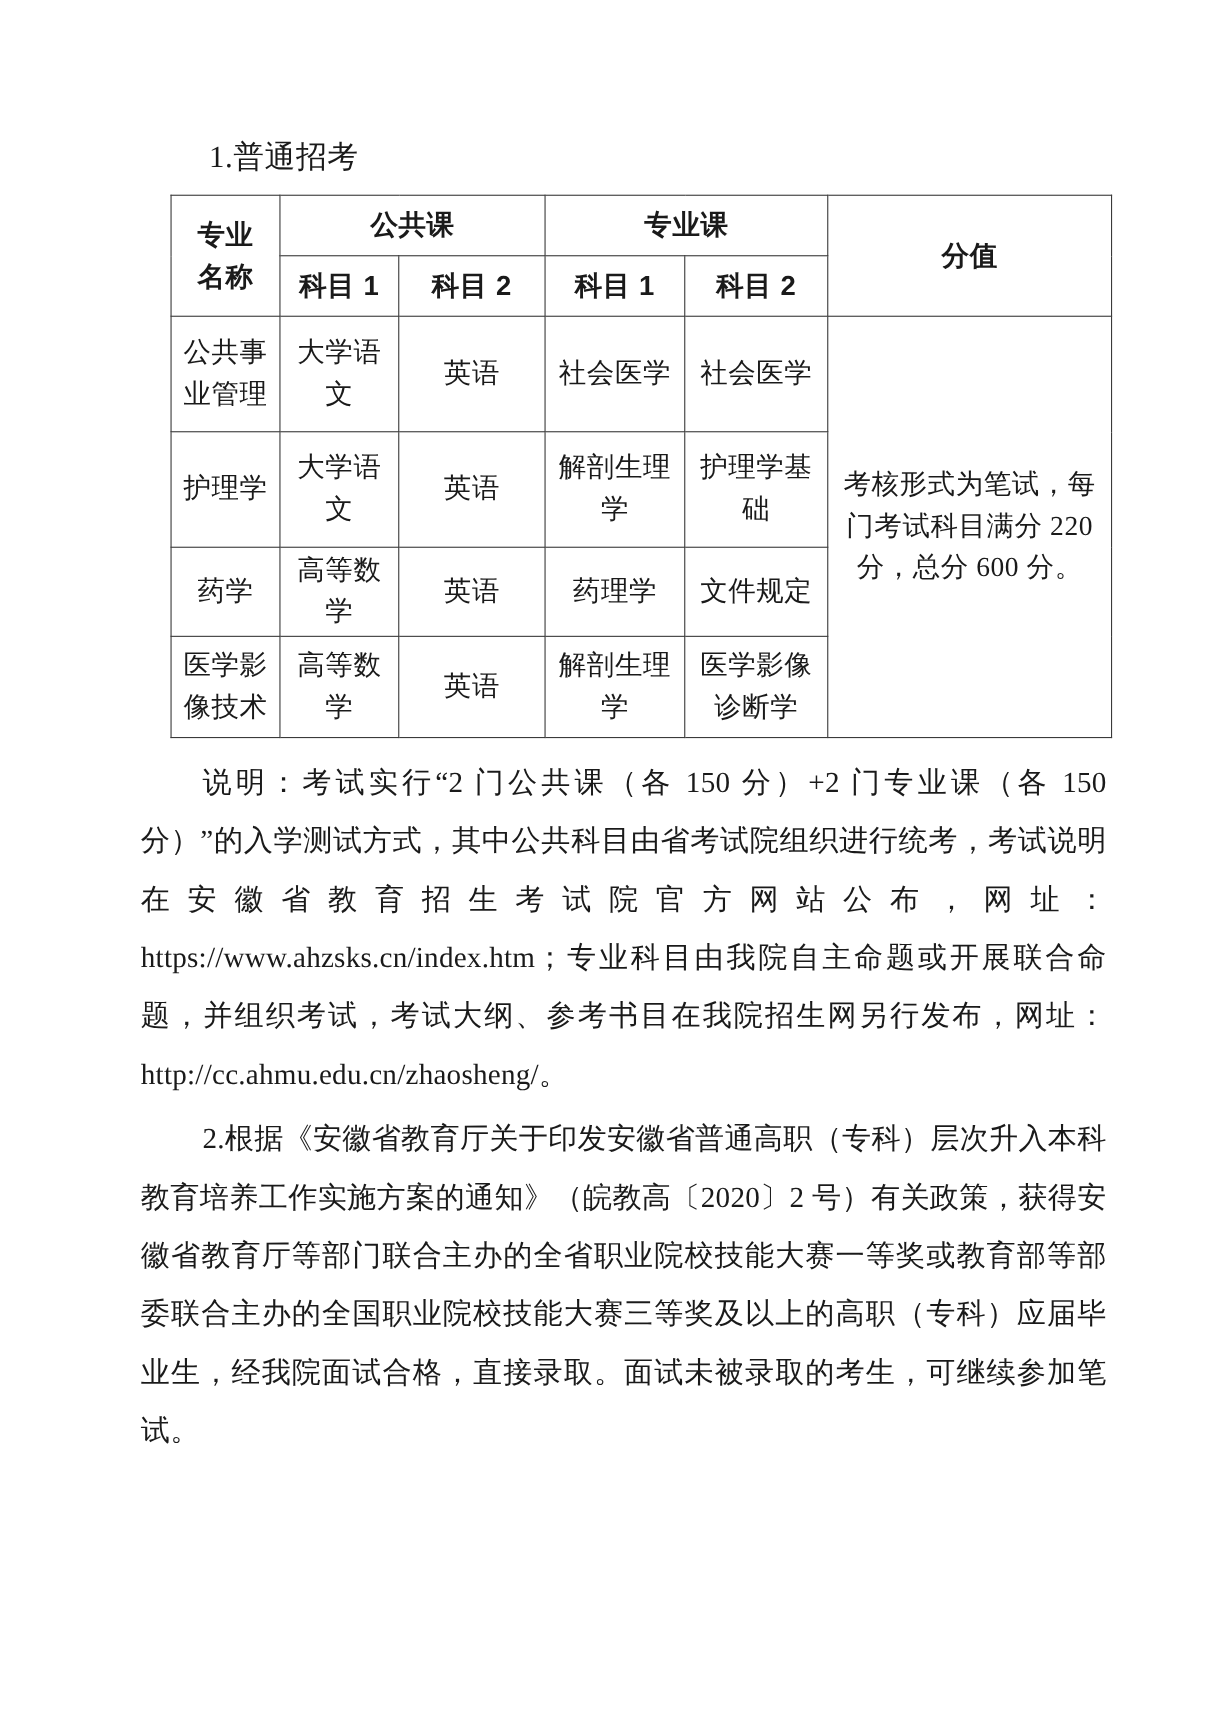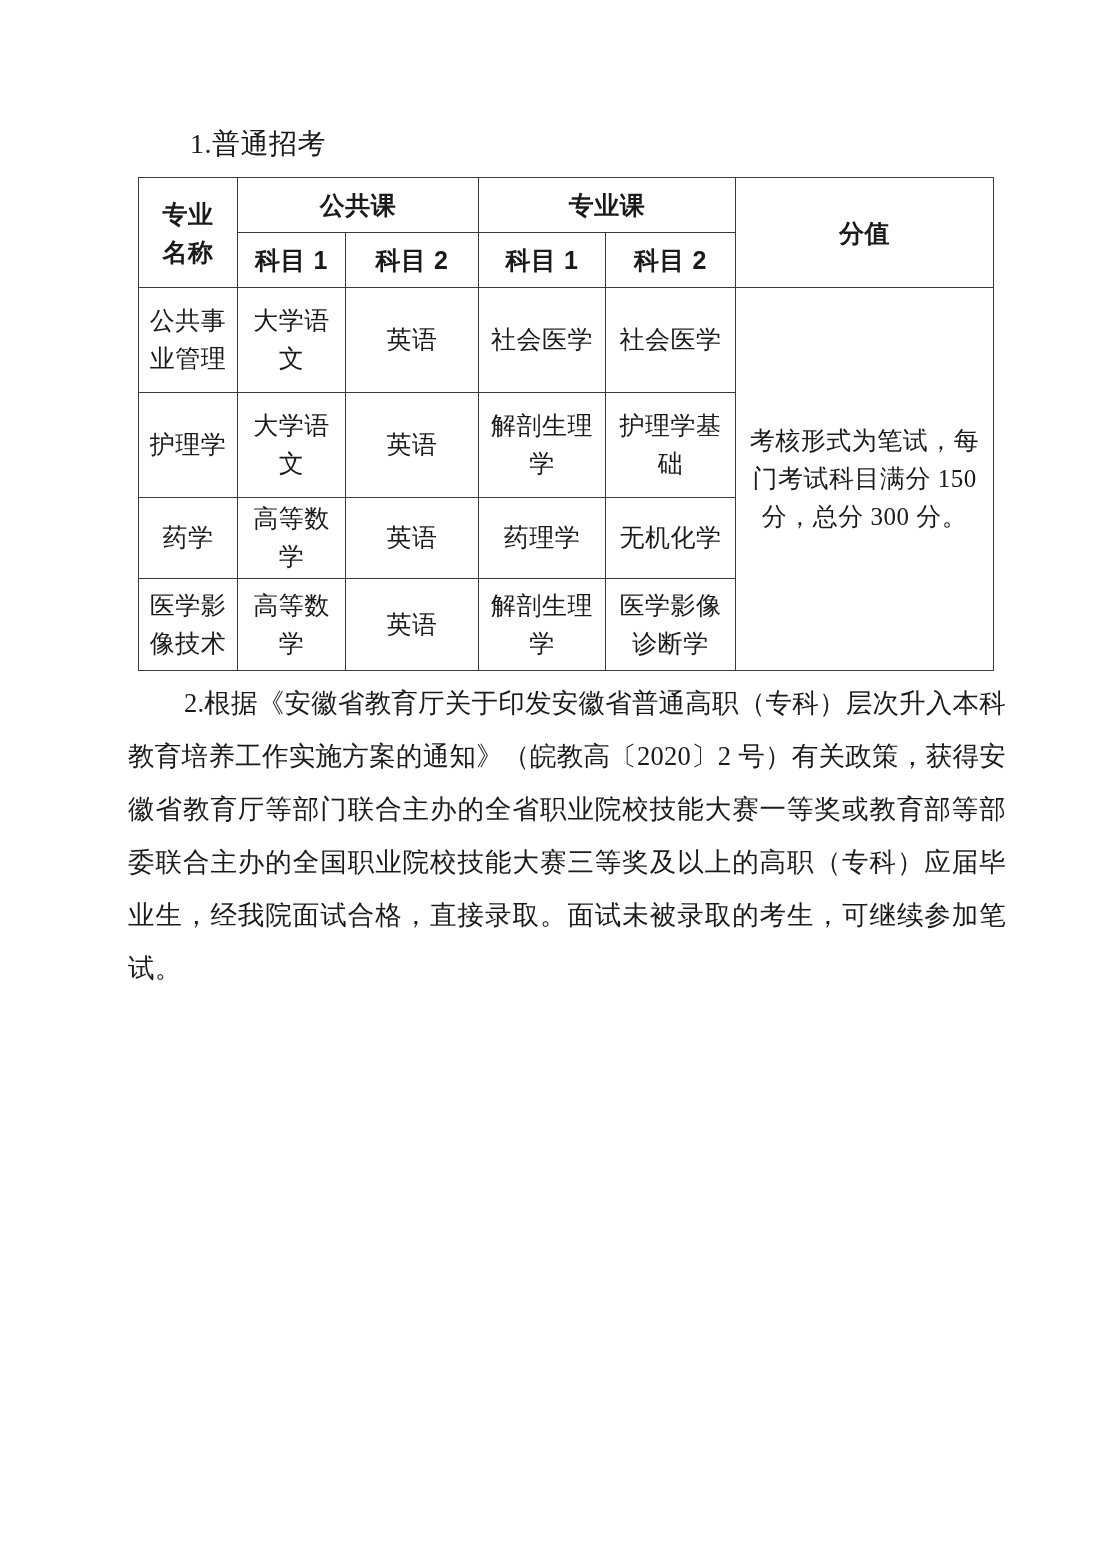--- a/index.html
+++ b/index.html
@@ -47,7 +47,7 @@
     border-collapse: collapse;
     table-layout: fixed;
     width: 855px;
-    margin-left: 10px;
+    margin-left: 27px;
     font-size: 25px;
   }
   table.exam-table td {

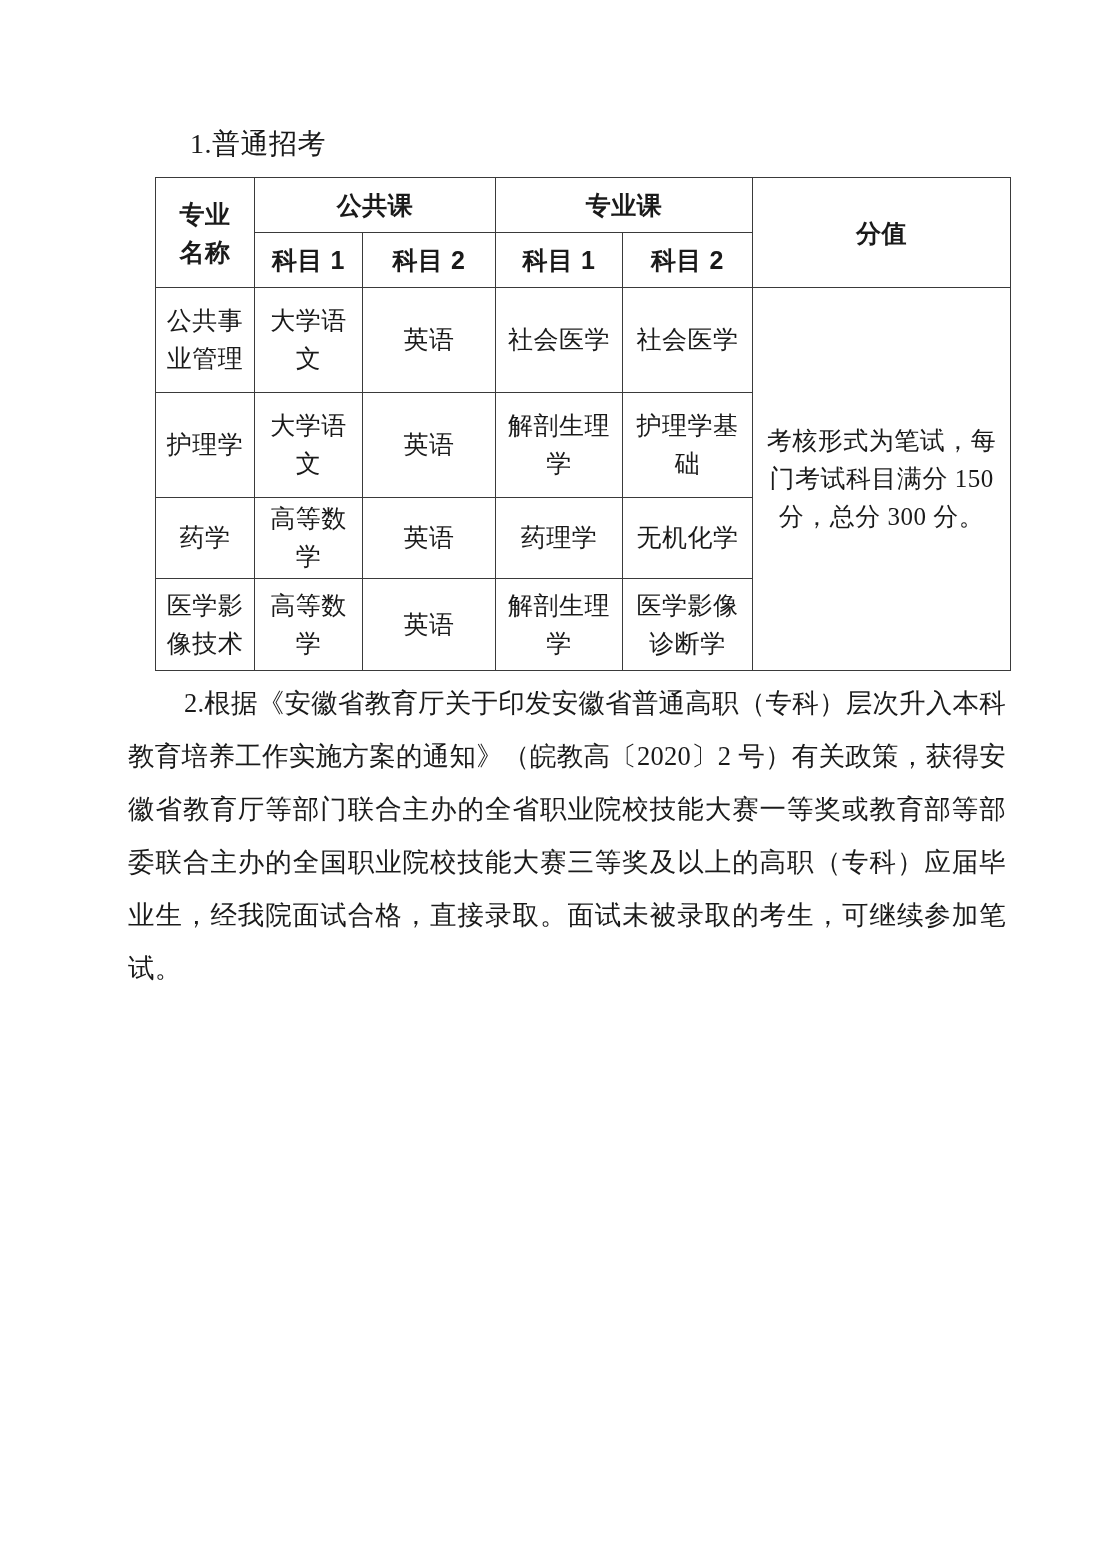--- a/index.html
+++ b/index.html
@@ -138,7 +138,7 @@
           <td>英语</td>
           <td class="two-line">社会医学</td>
           <td>社会医学</td>
-          <td class="score-cell" rowspan="4">考核形式为笔试，每门考试科目满分 150 分，总分 300 分。</td>
+          <td class="score-cell" rowspan="4">考核形式为笔试，每门考试科目满分 220 分，总分 600 分。</td>
         </tr>
 
         <tr>

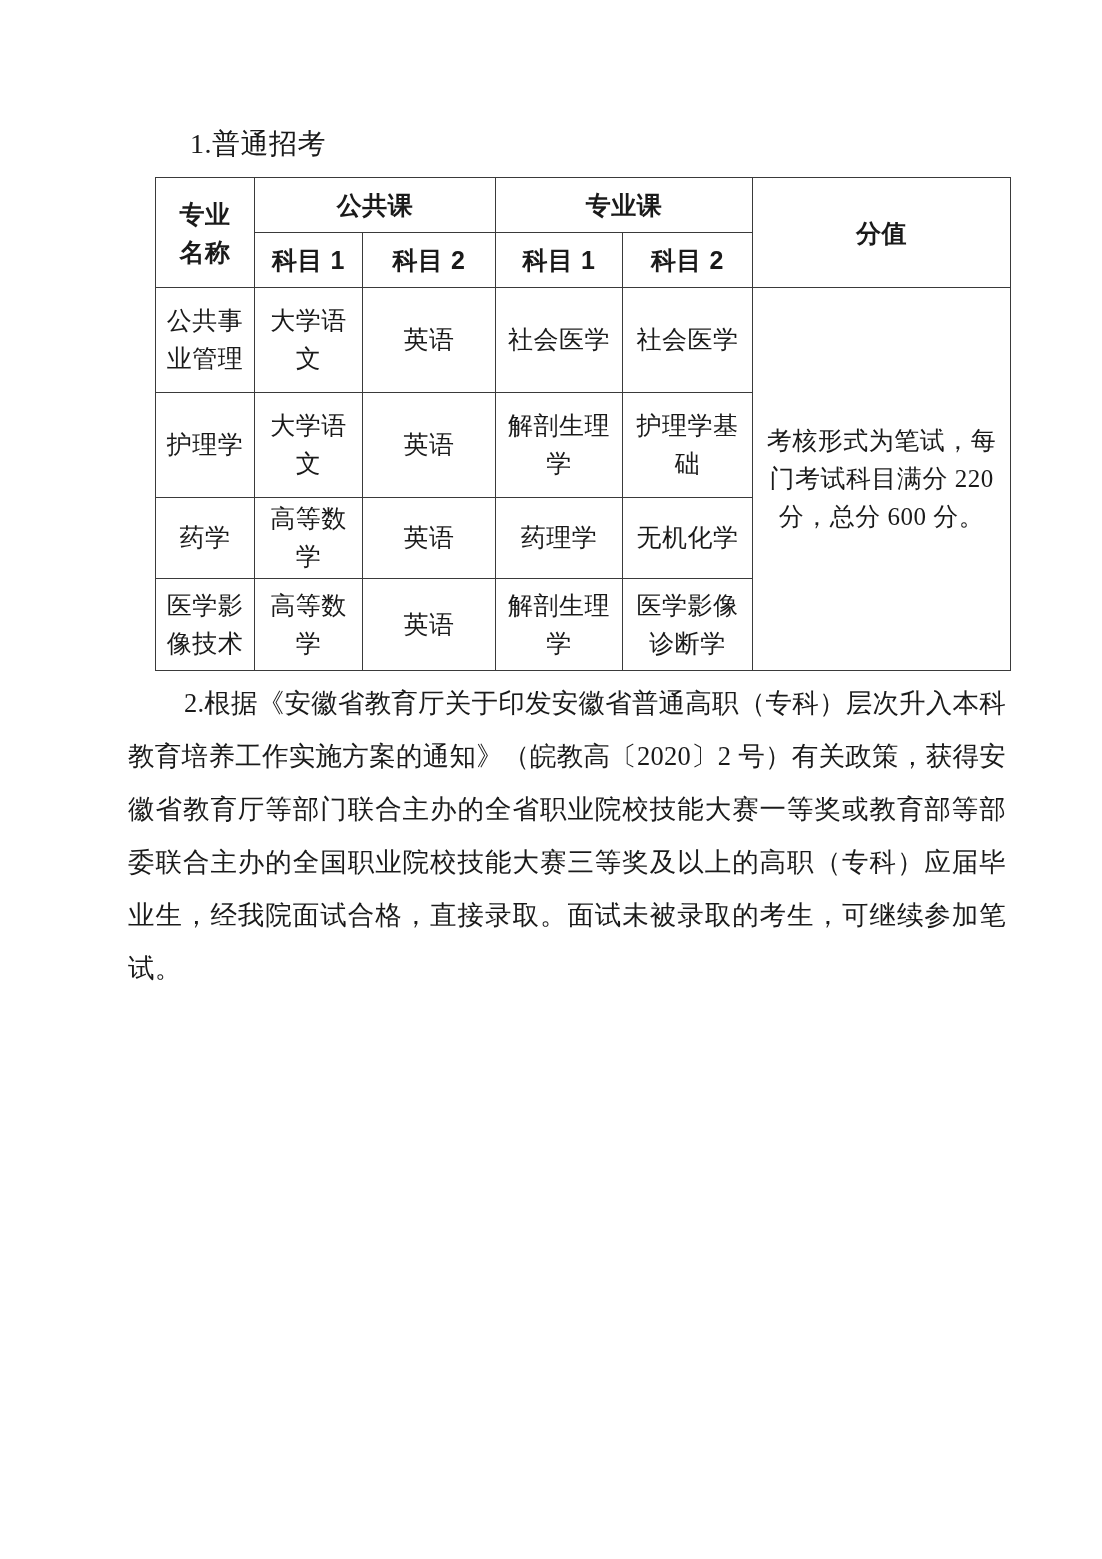--- a/index.html
+++ b/index.html
@@ -154,7 +154,7 @@
           <td>高等数学</td>
           <td>英语</td>
           <td>药理学</td>
-          <td>无机化学</td>
+          <td>文件规定</td>
         </tr>
 
         <tr>

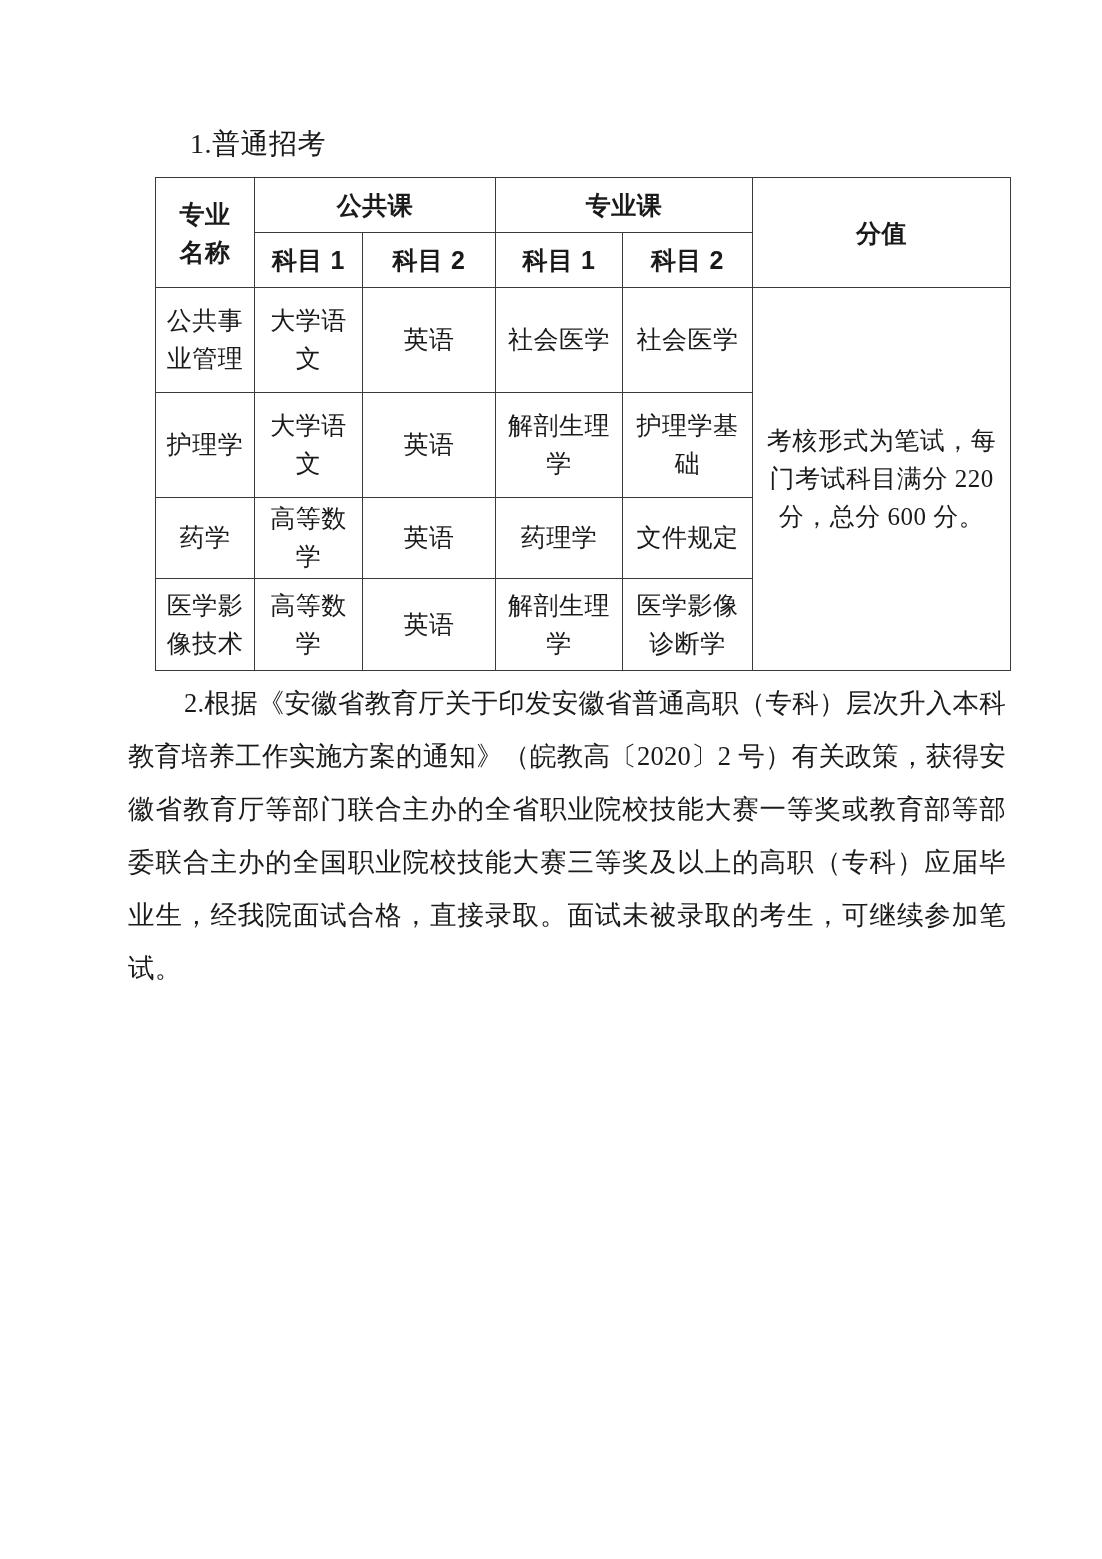--- a/index.html
+++ b/index.html
@@ -167,6 +167,7 @@
       </tbody>
     </table>
 
+    <p class="para indent p-note">说明：考试实行“2 门公共课（各 150 分）+2 门专业课（各 150 分）”的入学测试方式，其中公共科目由省考试院组织进行统考，考试说明在安徽省教育招生考试院官方网站公布，网址：https://www.ahzsks.cn/index.htm；专业科目由我院自主命题或开展联合命题，并组织考试，考试大纲、参考书目在我院招生网另行发布，网址：http://cc.ahmu.edu.cn/zhaosheng/。</p>
 
     <p class="para indent p-two">2.根据《安徽省教育厅关于印发安徽省普通高职（专科）层次升入本科教育培养工作实施方案的通知》（皖教高〔2020〕2 号）有关政策，获得安徽省教育厅等部门联合主办的全省职业院校技能大赛一等奖或教育部等部委联合主办的全国职业院校技能大赛三等奖及以上的高职（专科）应届毕业生，经我院面试合格，直接录取。面试未被录取的考生，可继续参加笔试。</p>
 

